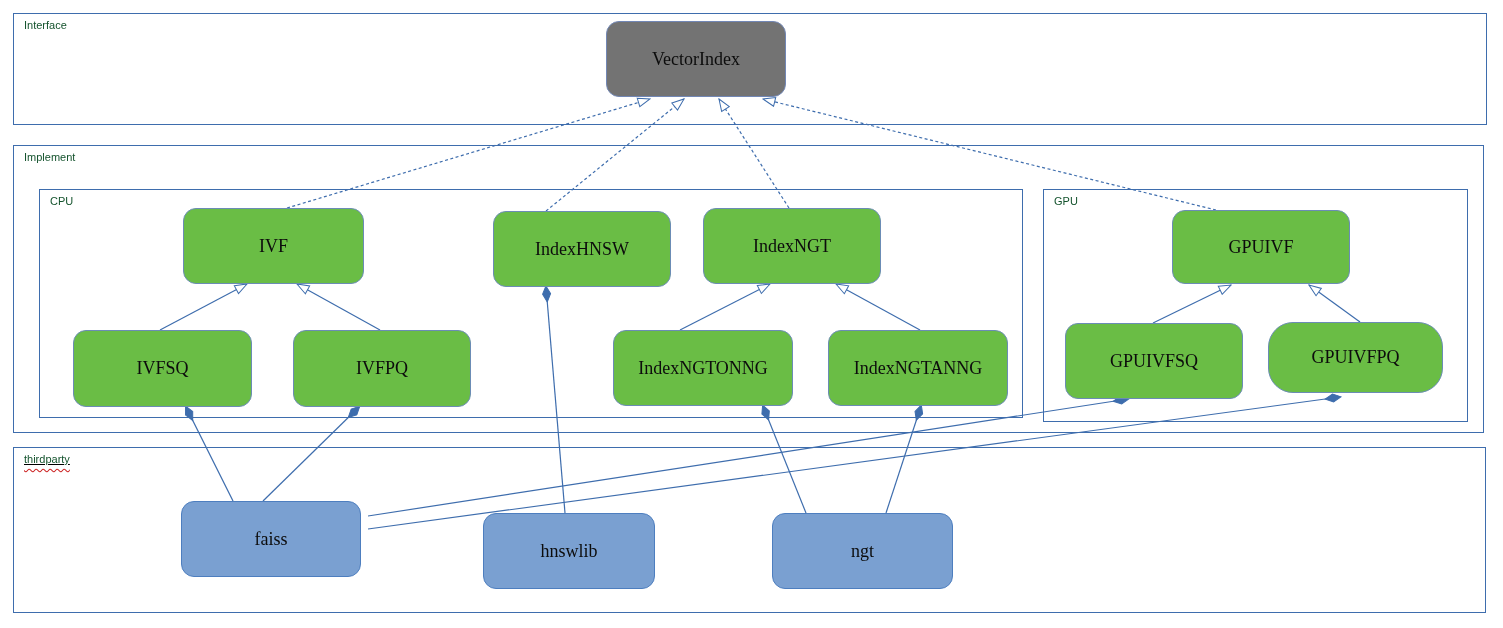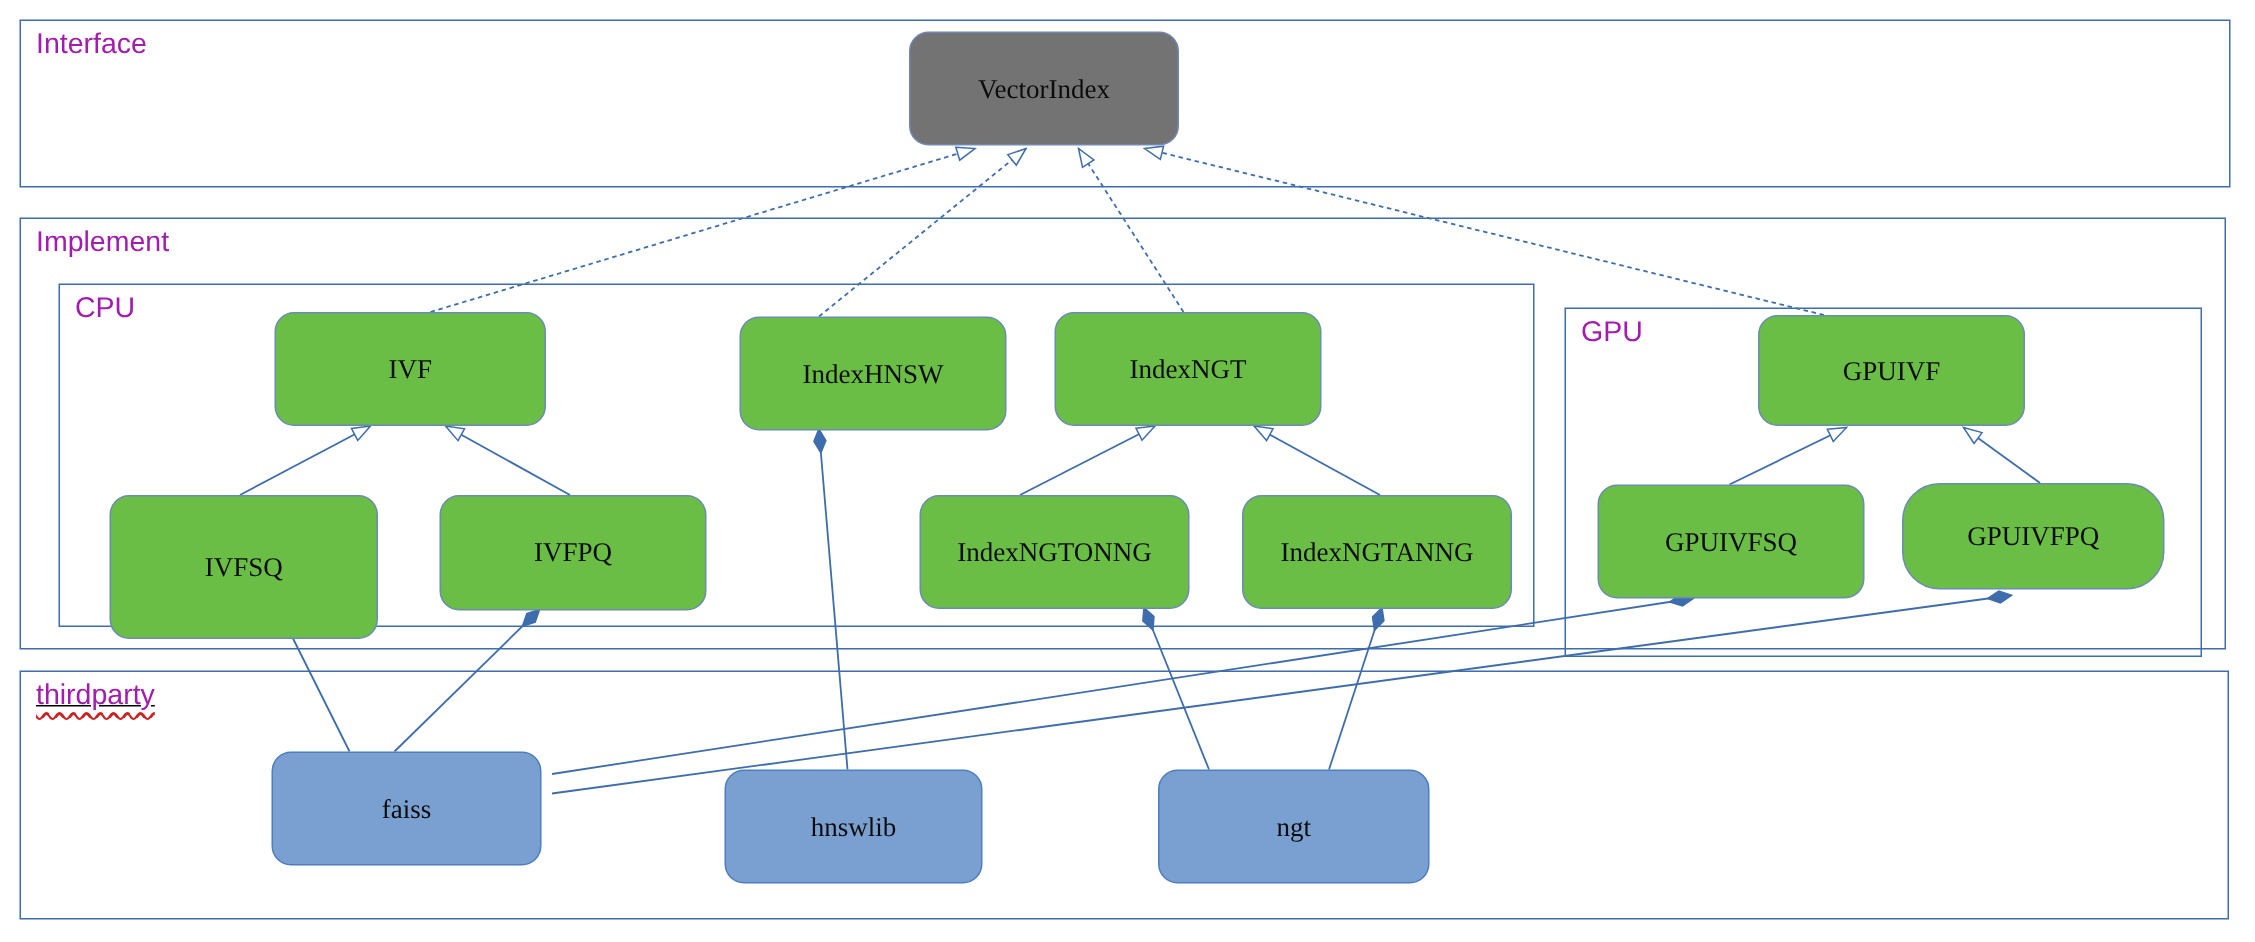--- a/index.html
+++ b/index.html
@@ -19,7 +19,7 @@
   }
   .container-label{
     position:absolute;left:10px;top:5px;
-    font-size:19px;color:#a21caf;
+    font-size:11px;color:#14532d;
     font-family:"Liberation Sans",sans-serif;
     white-space:nowrap;
   }

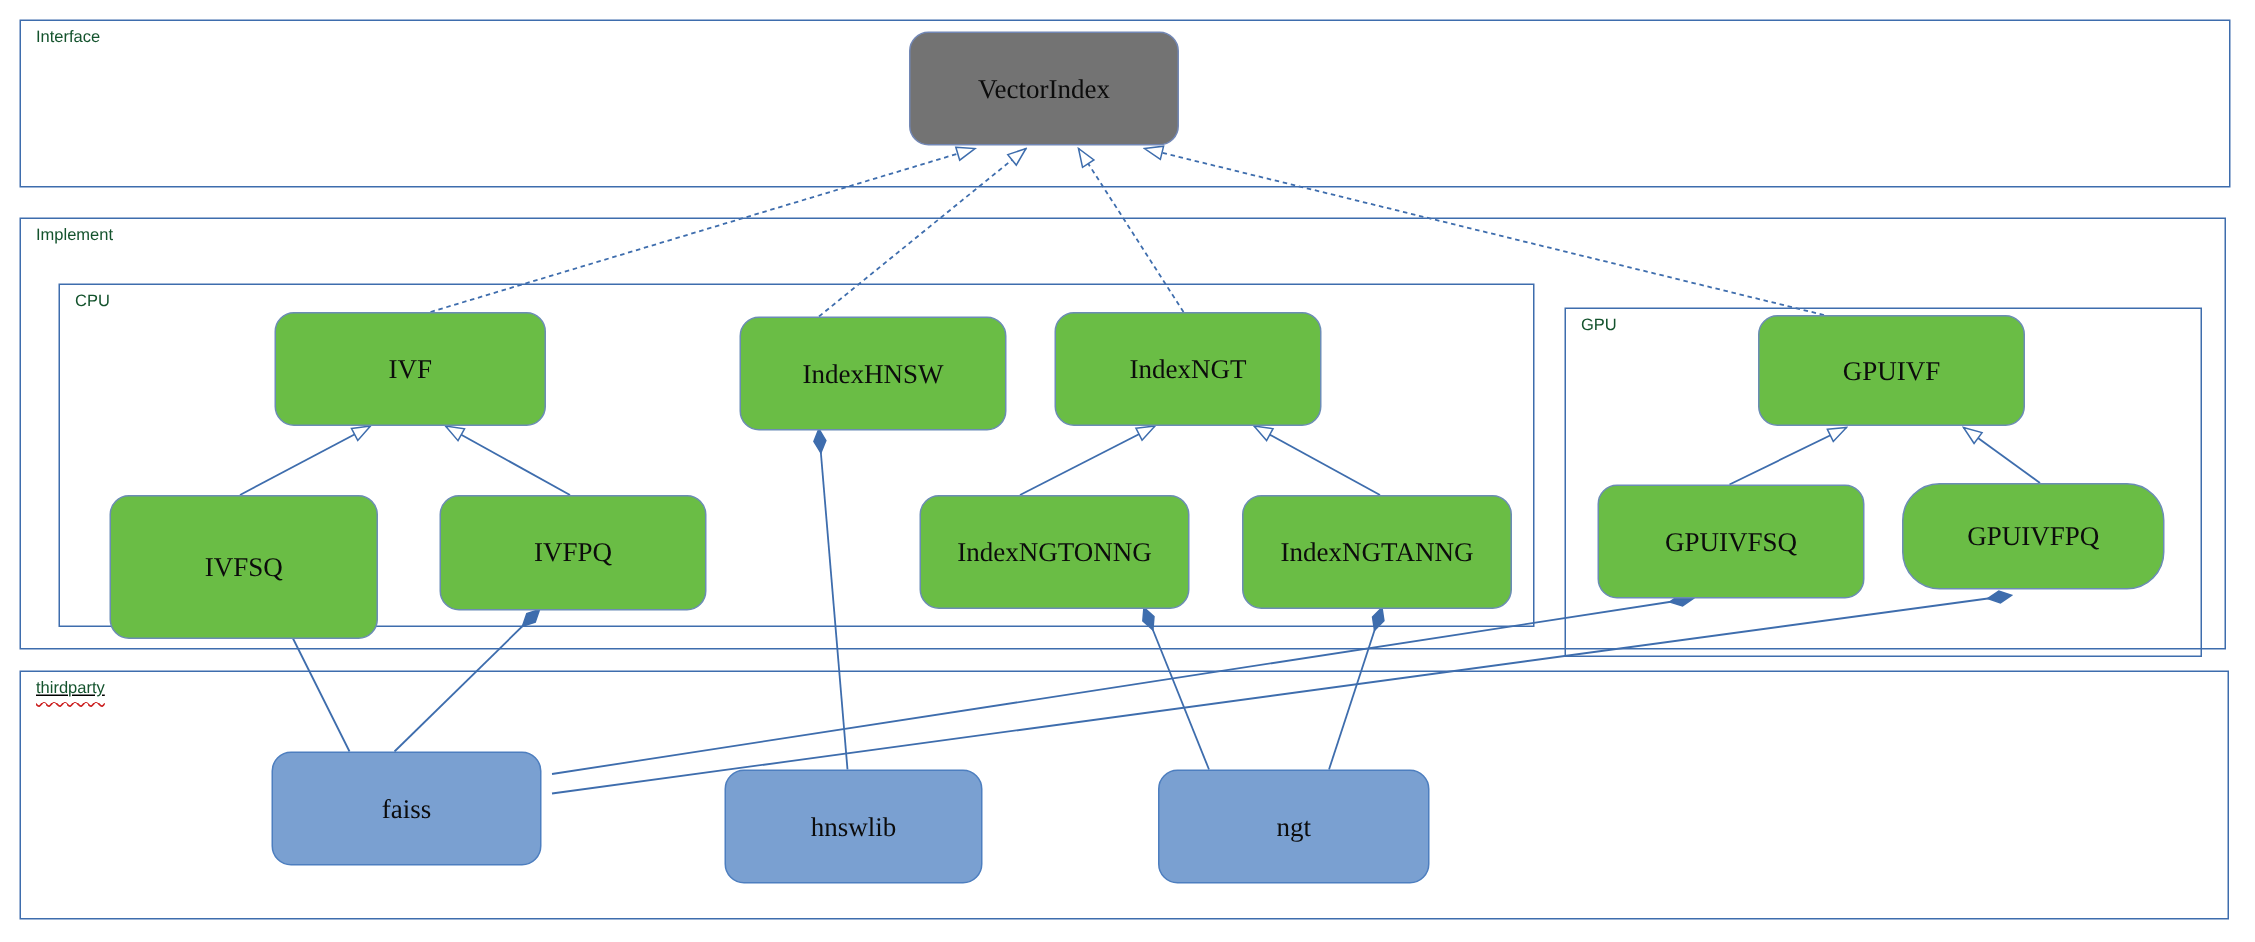--- a/index.html
+++ b/index.html
@@ -60,7 +60,7 @@
     <span class="container-label">CPU</span>
   </div>
 
-  <div class="container" style="left:1043px;top:189px;width:425px;height:233px;margin-top:16px;">
+  <div class="container" style="left:1043px;top:189px;width:425px;height:233px;">
     <span class="container-label">GPU</span>
   </div>
 

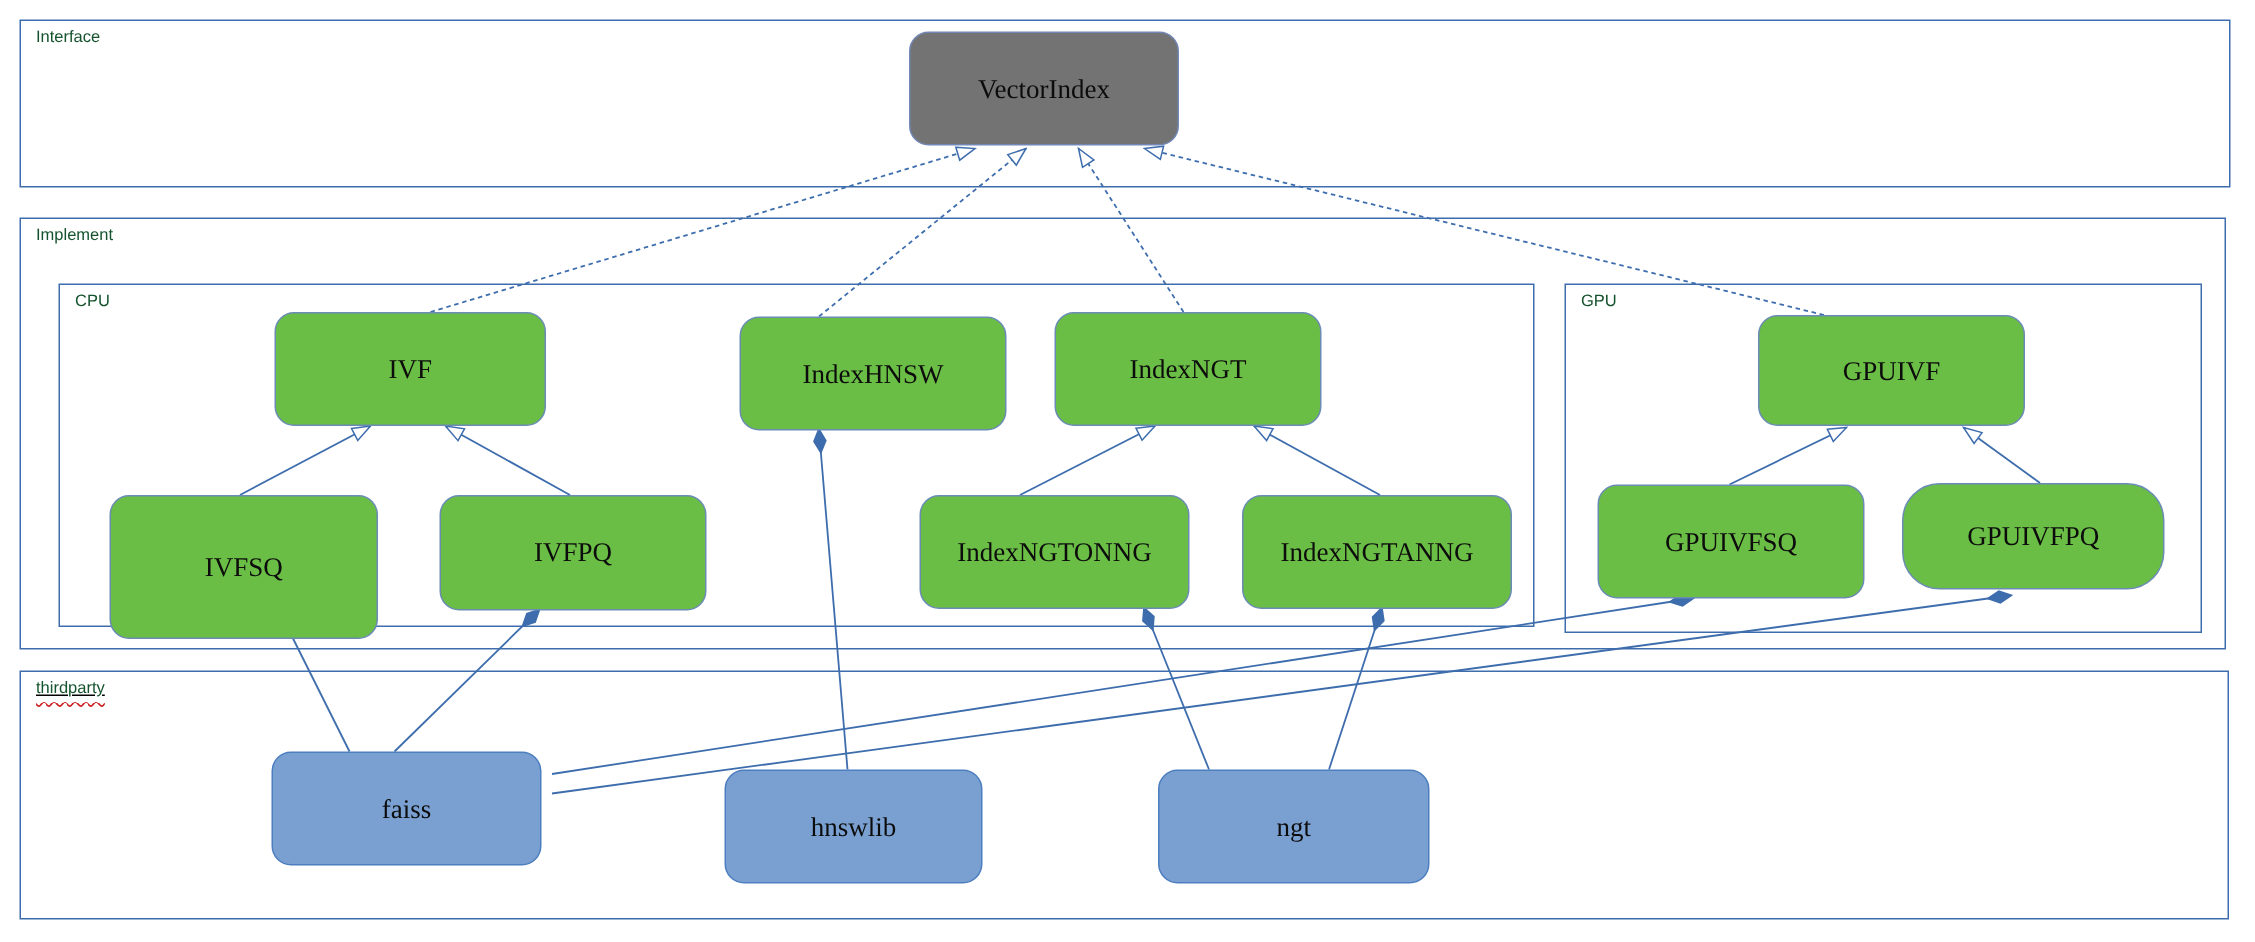--- a/index.html
+++ b/index.html
@@ -119,7 +119,7 @@
     <span>GPUIVF</span>
   </div>
 
-  <div class="node green" style="left:73px;top:330px;width:179px;height:96px;">
+  <div class="node green" style="left:73px;top:330px;width:179px;height:77px;">
     <span>IVFSQ</span>
   </div>
   <div class="node green" style="left:293px;top:330px;width:178px;height:77px;">

